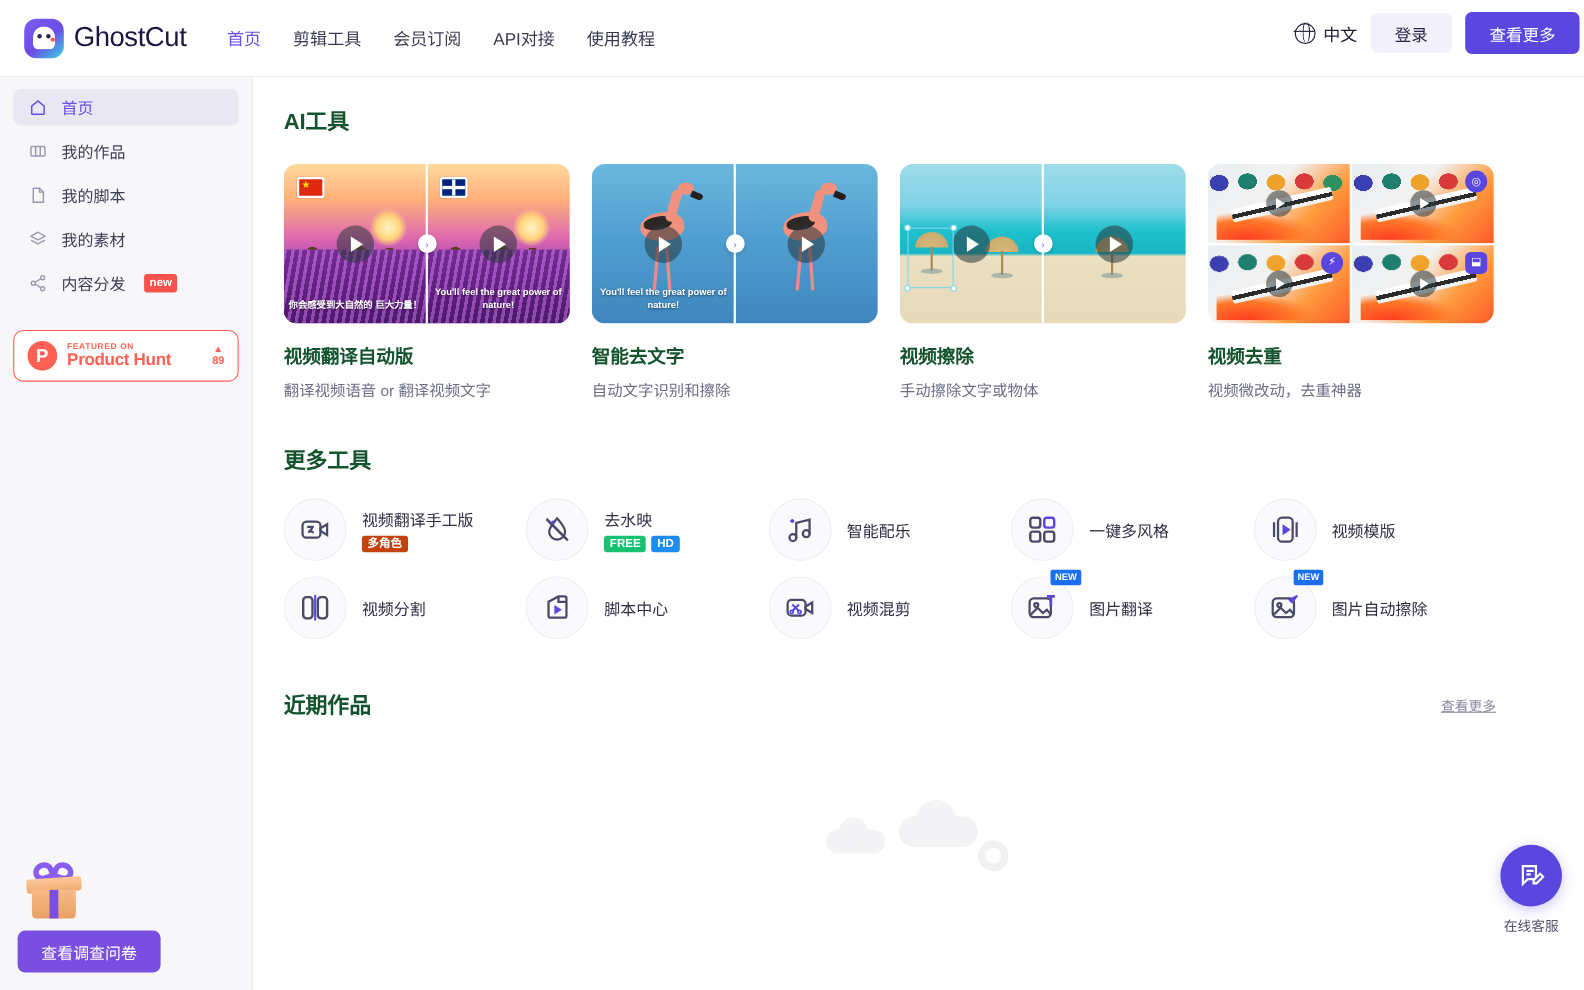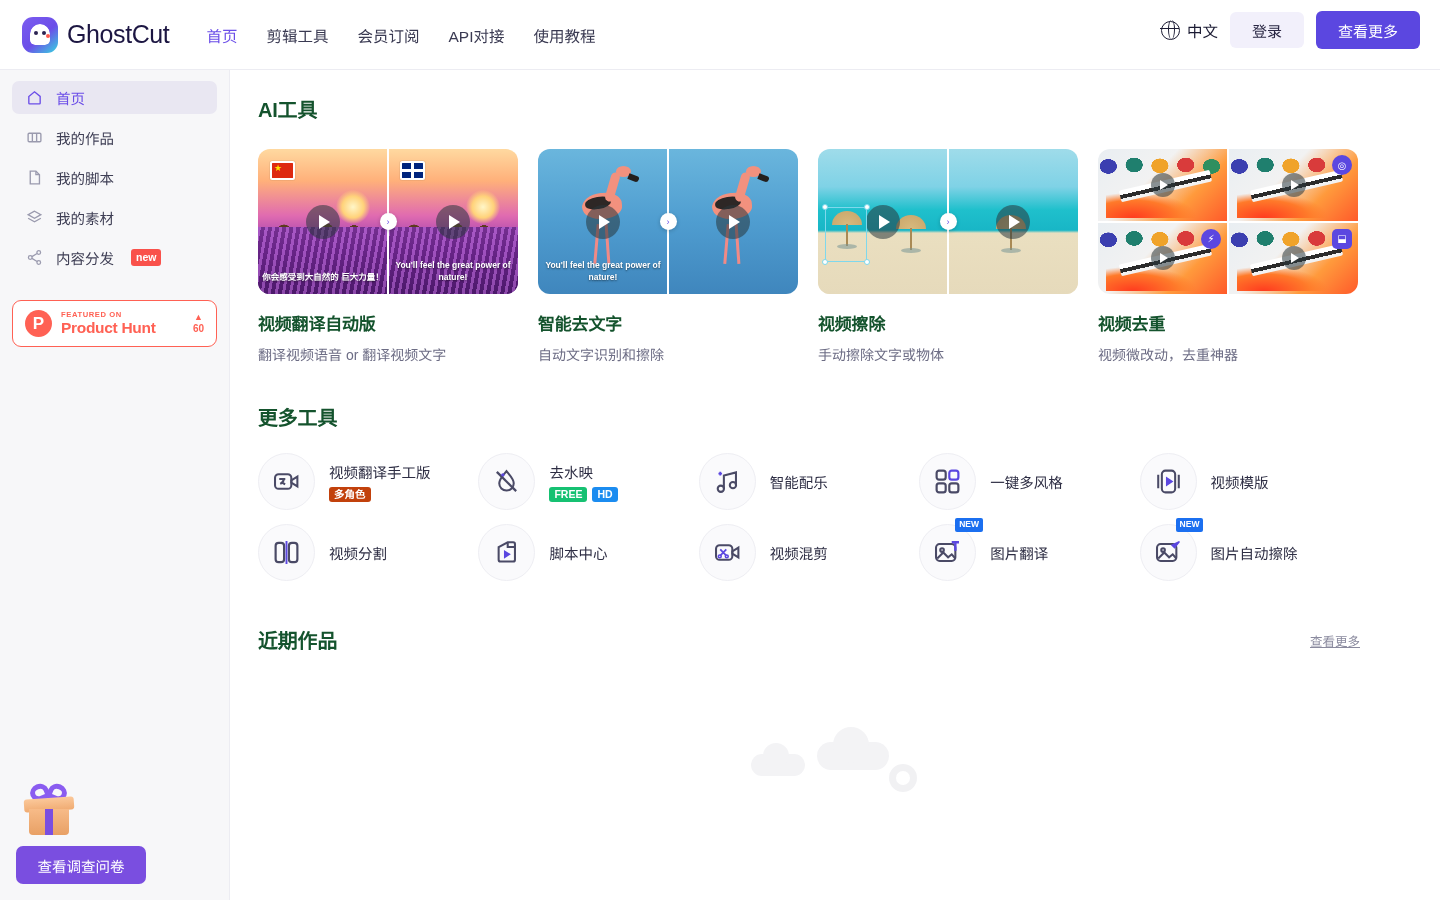--- a/index.html
+++ b/index.html
@@ -53,7 +53,7 @@
   .nav-item.active { color: #6b4ee8; }
 
   .header-right {
-    position: absolute; right: 20px; top: 0; height: 60px;
+    position: absolute; right: 4px; top: 0; height: 60px;
     display: flex; align-items: center; gap: 12px;
   }
   .lang { display: flex; align-items: center; gap: 7px; font-size: 15.5px; color: #1b1b33; cursor: pointer; }

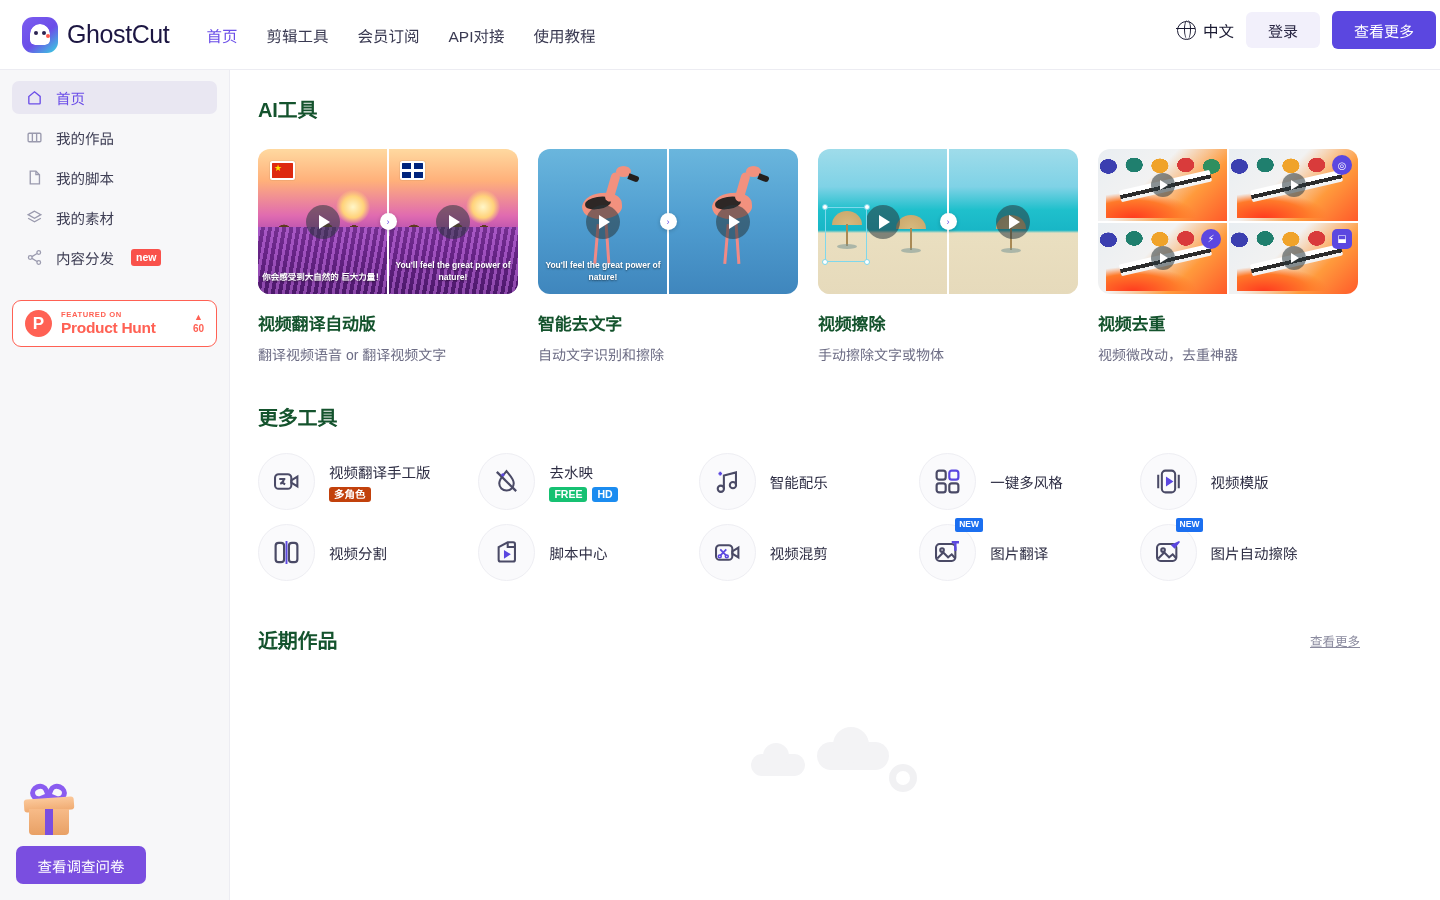--- a/index.html
+++ b/index.html
@@ -409,7 +409,7 @@
       </div>
       <div class="ph-votes">
         <div class="ph-arrow">▲</div>
-        <div class="ph-count">60</div>
+        <div class="ph-count">89</div>
       </div>
     </div>
 

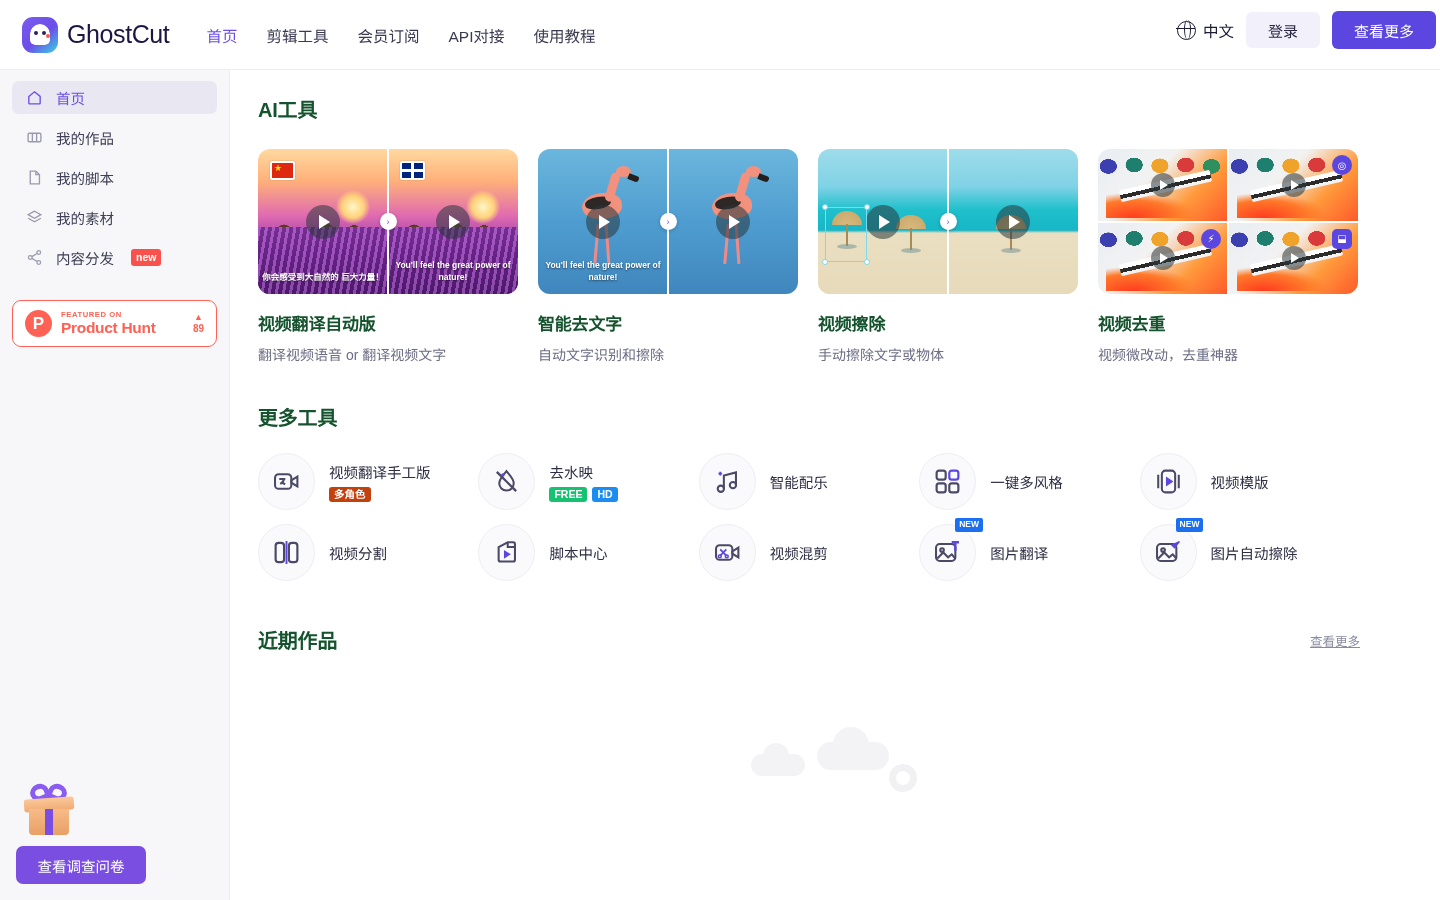--- a/index.html
+++ b/index.html
@@ -720,6 +720,16 @@
       <div class="ring"></div>
     </div>
 
+    <div class="fab-wrap">
+      <div class="fab">
+        <svg width="26" height="26" viewBox="0 0 24 24" fill="none" stroke="#fff" stroke-width="1.8">
+          <path d="M5 4h11v9a2 2 0 0 1-2 2H9l-4 4z"></path>
+          <path d="M8 8h6M8 11h3.5"></path>
+          <path d="M19.5 10.5 14 16v2.5h2.5L22 13z" fill="#5b47e0"></path>
+        </svg>
+      </div>
+      <div class="fab-label">在线客服</div>
+    </div>
 
   </div>
 </div>

